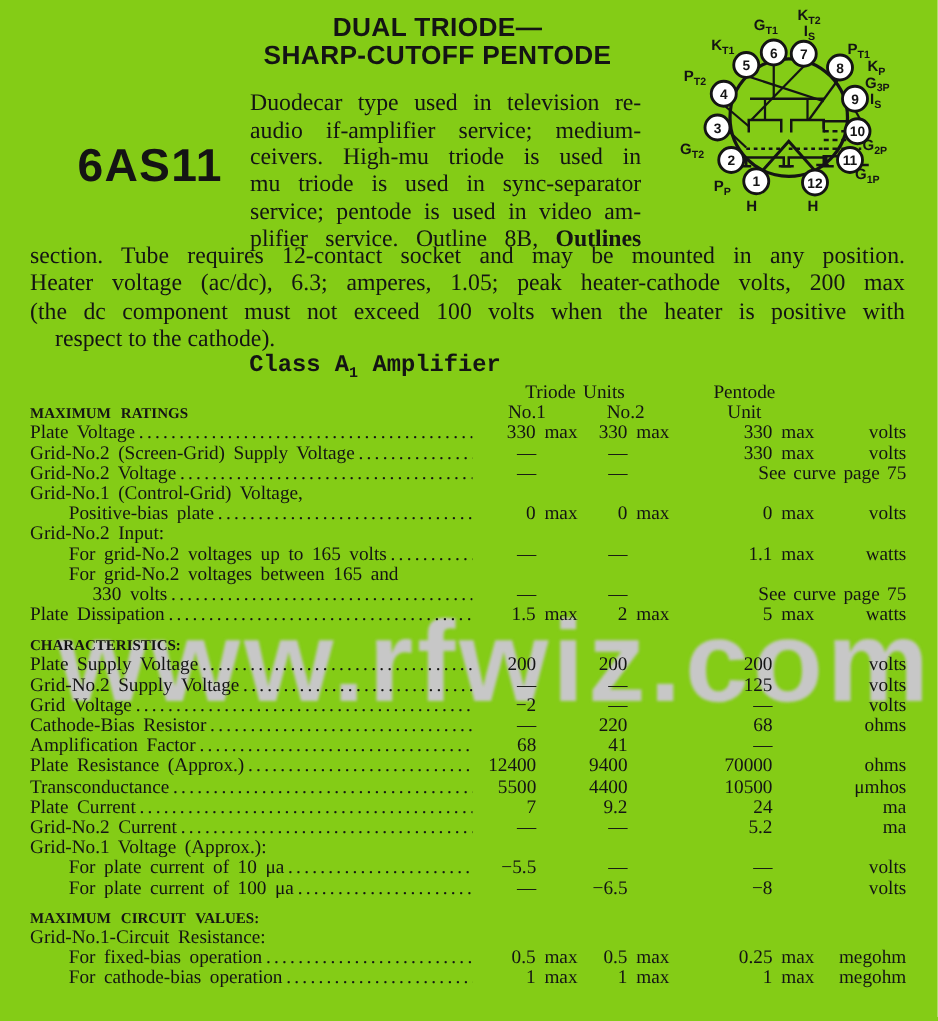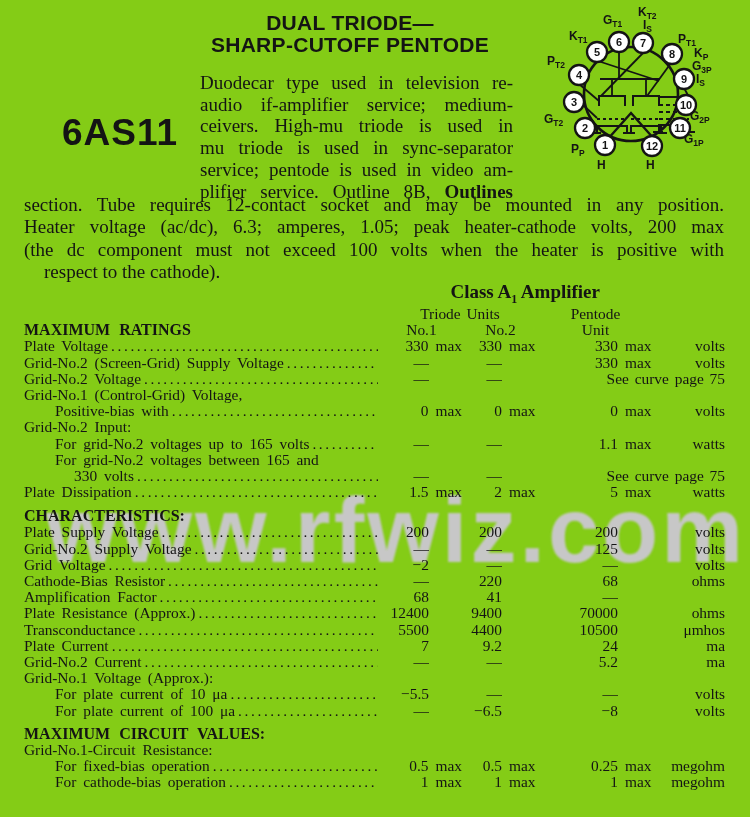--- a/index.html
+++ b/index.html
@@ -18,8 +18,8 @@
   .jleft{text-align:left;text-align-last:left;margin-left:20px;}
   .body-par{position:absolute;top:194px;left:24px;width:700px;z-index:1;
         font-size:19px;line-height:22.3px;}
-  .class-title{position:absolute;top:281px;left:0;width:600px;text-align:right;z-index:1;
-        font-family:Liberation Serif, serif;font-weight:bold;font-size:19px;}
+  .class-title{position:absolute;top:281px;left:0;width:600px;text-align:center;z-index:1;
+        font-family:Liberation Mono, monospace;font-weight:bold;font-size:19px;}
   .class-title sub{font-size:12px;}
   .diagram-wrap{position:absolute;top:3px;left:543px;z-index:1;}
   .tbl{position:absolute;top:306px;left:24px;width:701px;z-index:1;font-size:15.4px;}

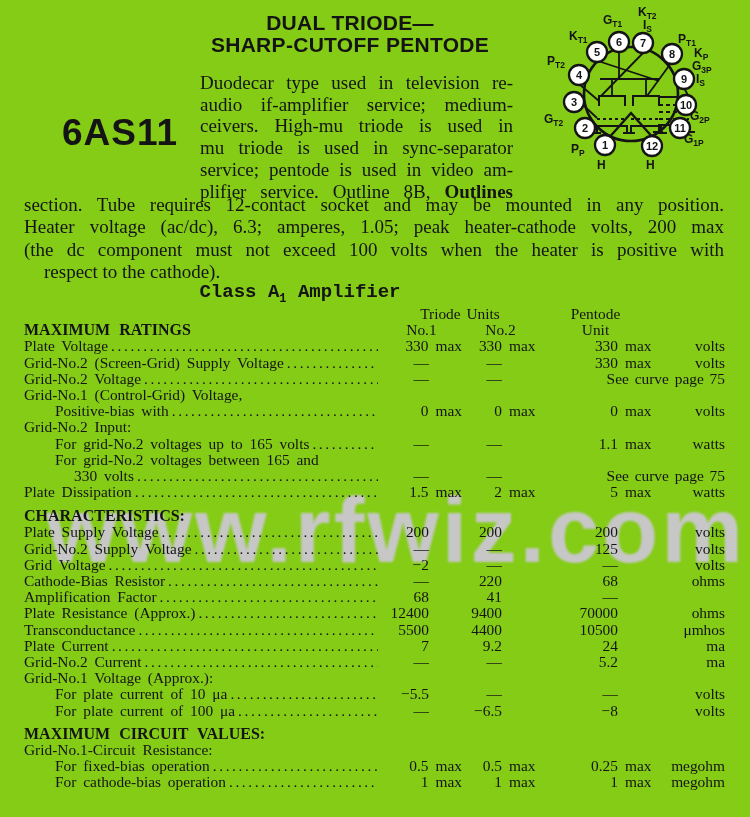--- a/index.html
+++ b/index.html
@@ -27,7 +27,7 @@
   .tlabel{white-space:nowrap;word-spacing:3px;}
   .ind1{padding-left:31px;}
   .ind2{padding-left:50px;}
-  .bold{font-weight:bold;font-size:16px;word-spacing:5px;}
+  .bold{font-weight:bold;font-size:12px;word-spacing:5px;}
   .fill{flex:1 1 auto;}
   .dots{flex:1 1 auto;overflow:hidden;white-space:nowrap;margin:0 3px;}
   .dots::after{content:"....................................................................................................";letter-spacing:2.6px;}

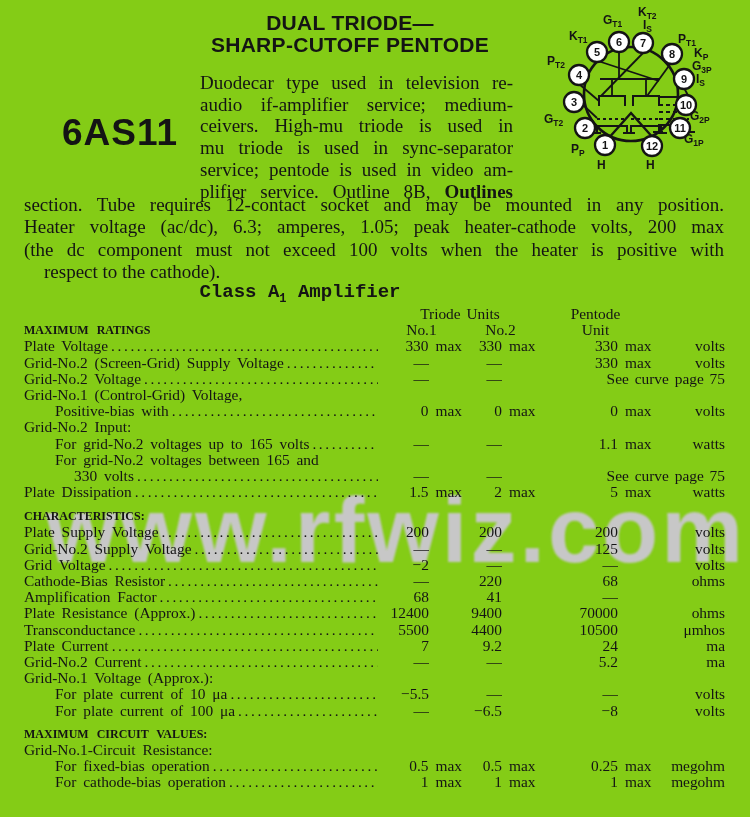--- a/index.html
+++ b/index.html
@@ -215,7 +215,7 @@
           <span class="fill"></span>
         </div>
         <div class="trow">
-          <span class="tlabel ind1">Positive-bias with</span>
+          <span class="tlabel ind1">Positive-bias plate</span>
           <span class="dots"></span>
           <span class="c1num">0</span>
           <span class="c1suf"><span>max</span></span>

